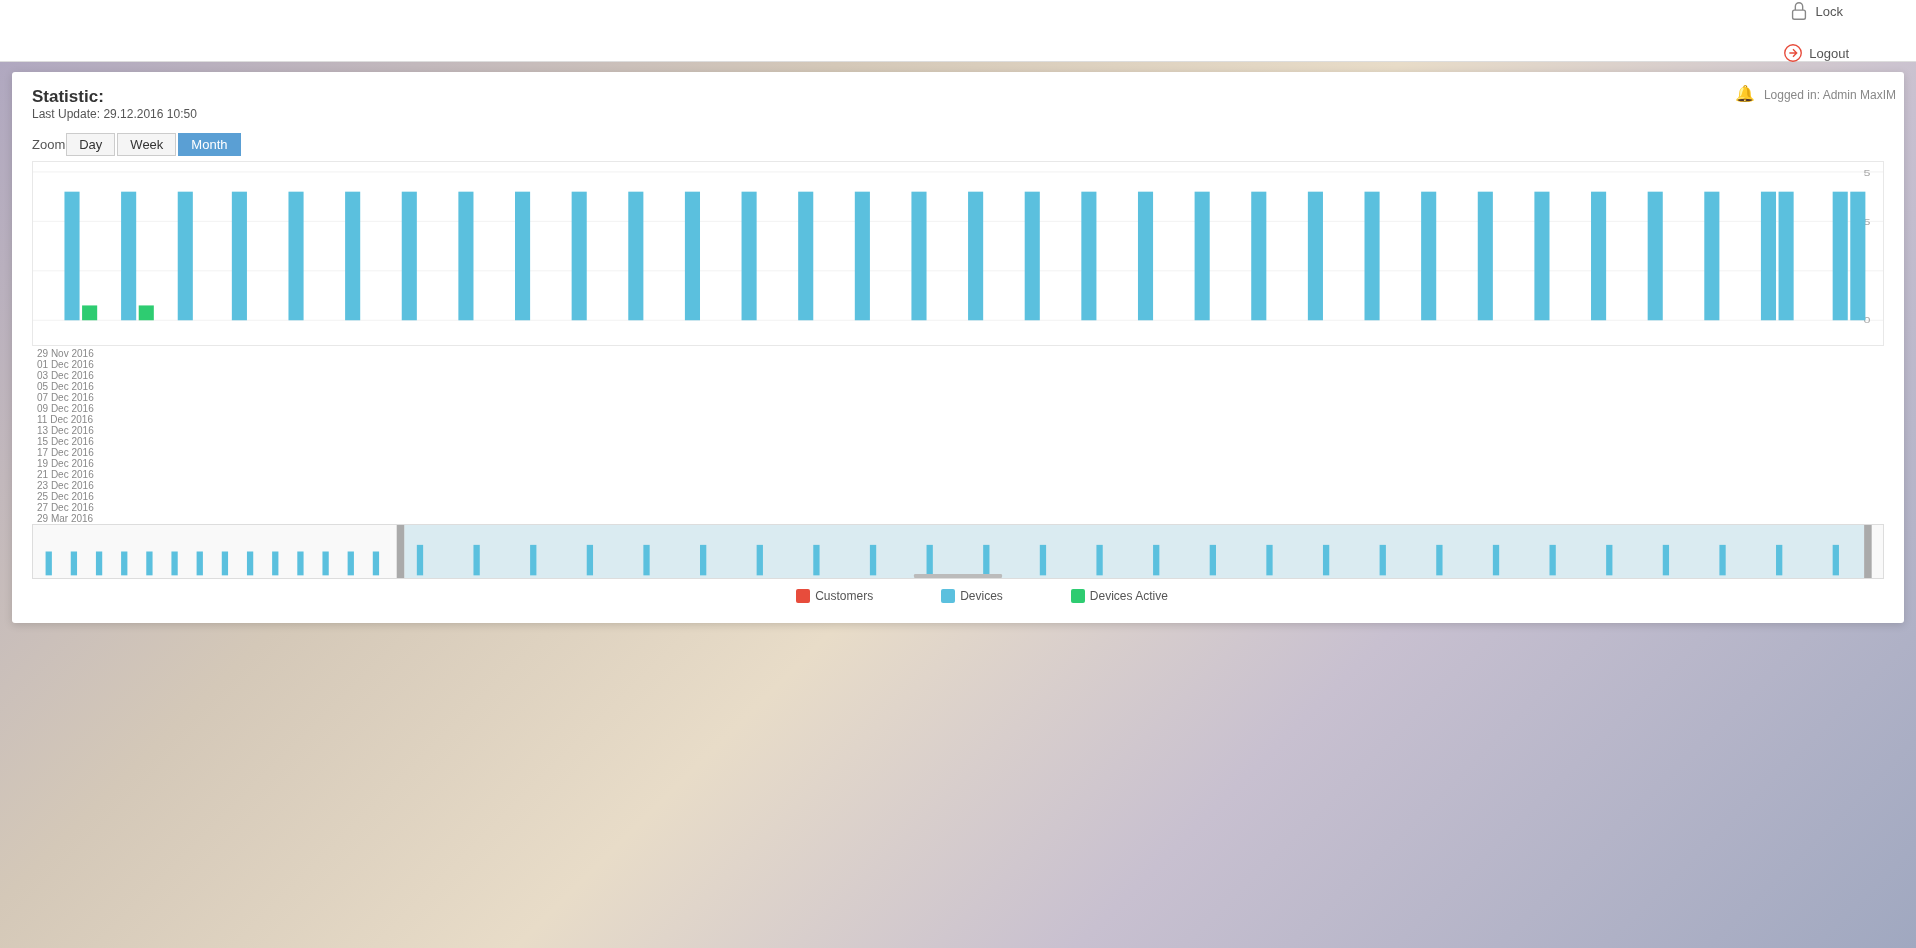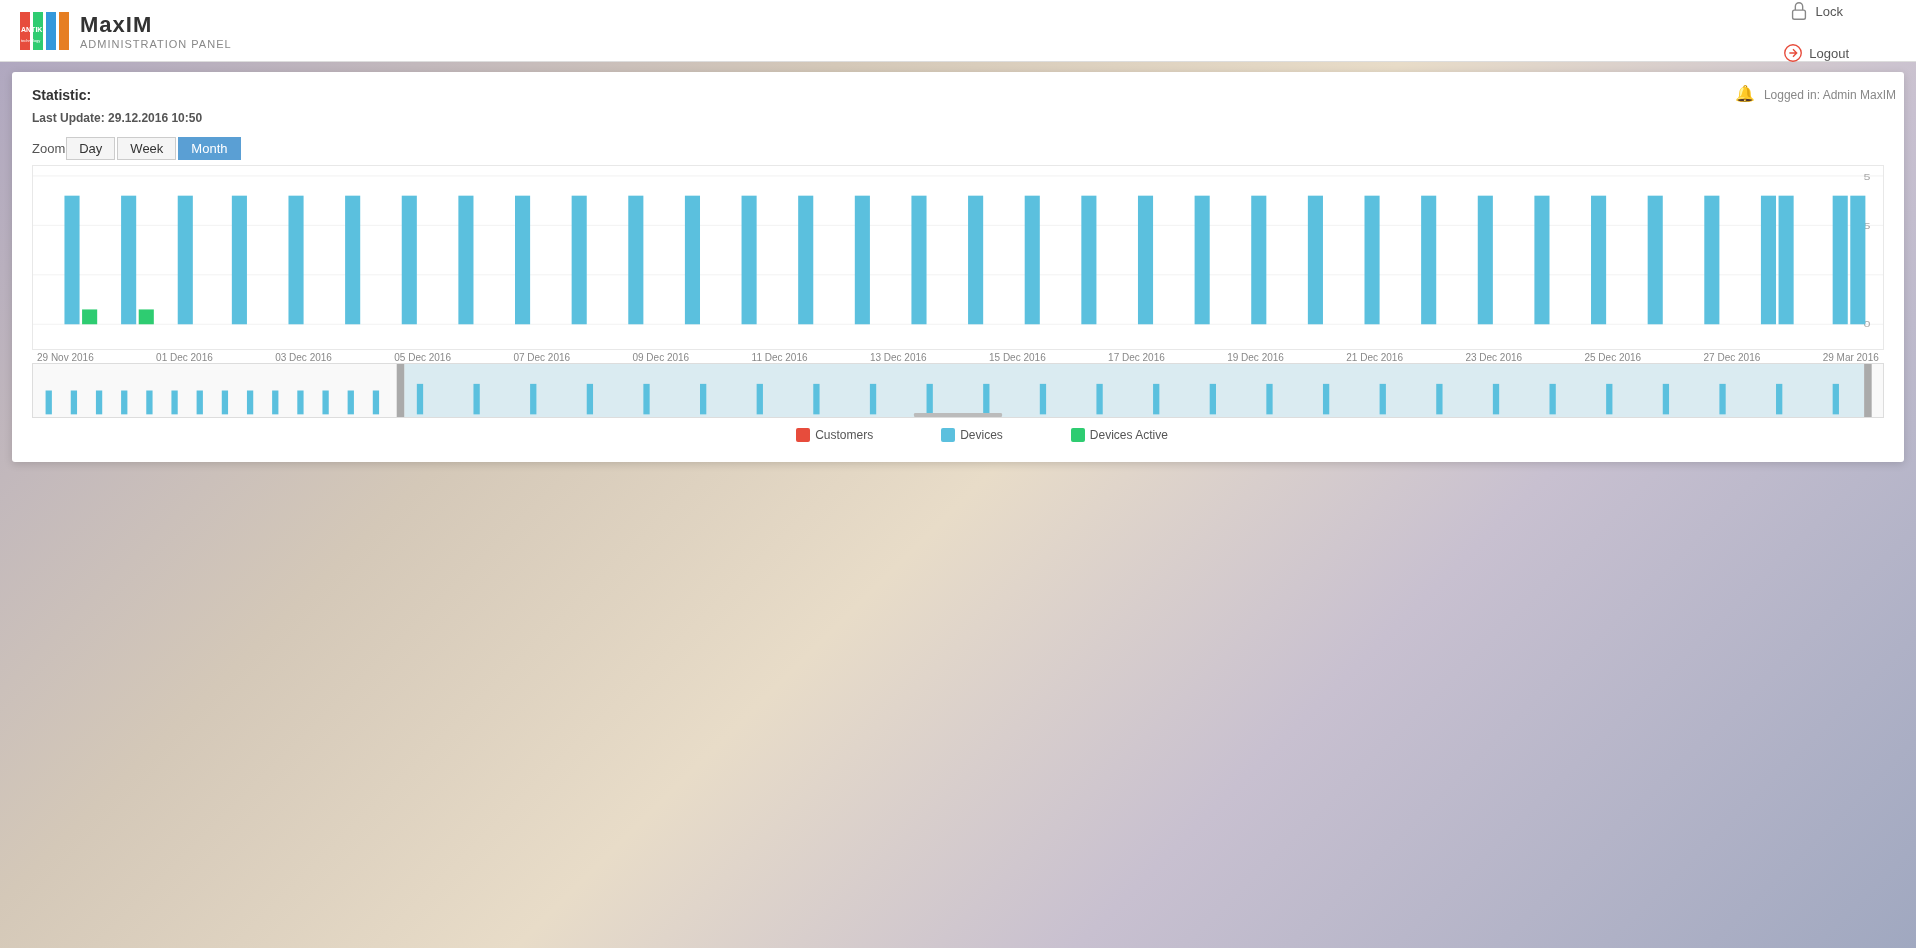--- a/index.html
+++ b/index.html
@@ -212,22 +212,6 @@
 <body>
 
 <div id="header">
-  <div id="logo-area">
-
-    <svg id="logo-stripes" viewBox="0 0 50 38">
-      <rect x="0" y="0" width="10" height="38" fill="#e74c3c"></rect>
-      <rect x="13" y="0" width="10" height="38" fill="#2ecc71"></rect>
-      <rect x="26" y="0" width="10" height="38" fill="#3498db"></rect>
-      <rect x="39" y="0" width="10" height="38" fill="#e67e22"></rect>
-
-      <text x="1" y="20" font-size="7" font-weight="bold" fill="#fff" font-family="Arial">ANTIK</text>
-      <text x="1" y="30" font-size="4" fill="#fff" font-family="Arial">technology</text>
-    </svg>
-    <div id="logo-text">
-      <span id="logo-maxim">MaxIM</span>
-      <span id="logo-admin">ADMINISTRATION PANEL</span>
-    </div>
-  </div>
 
   <div id="header-right">
     <a class="header-btn">

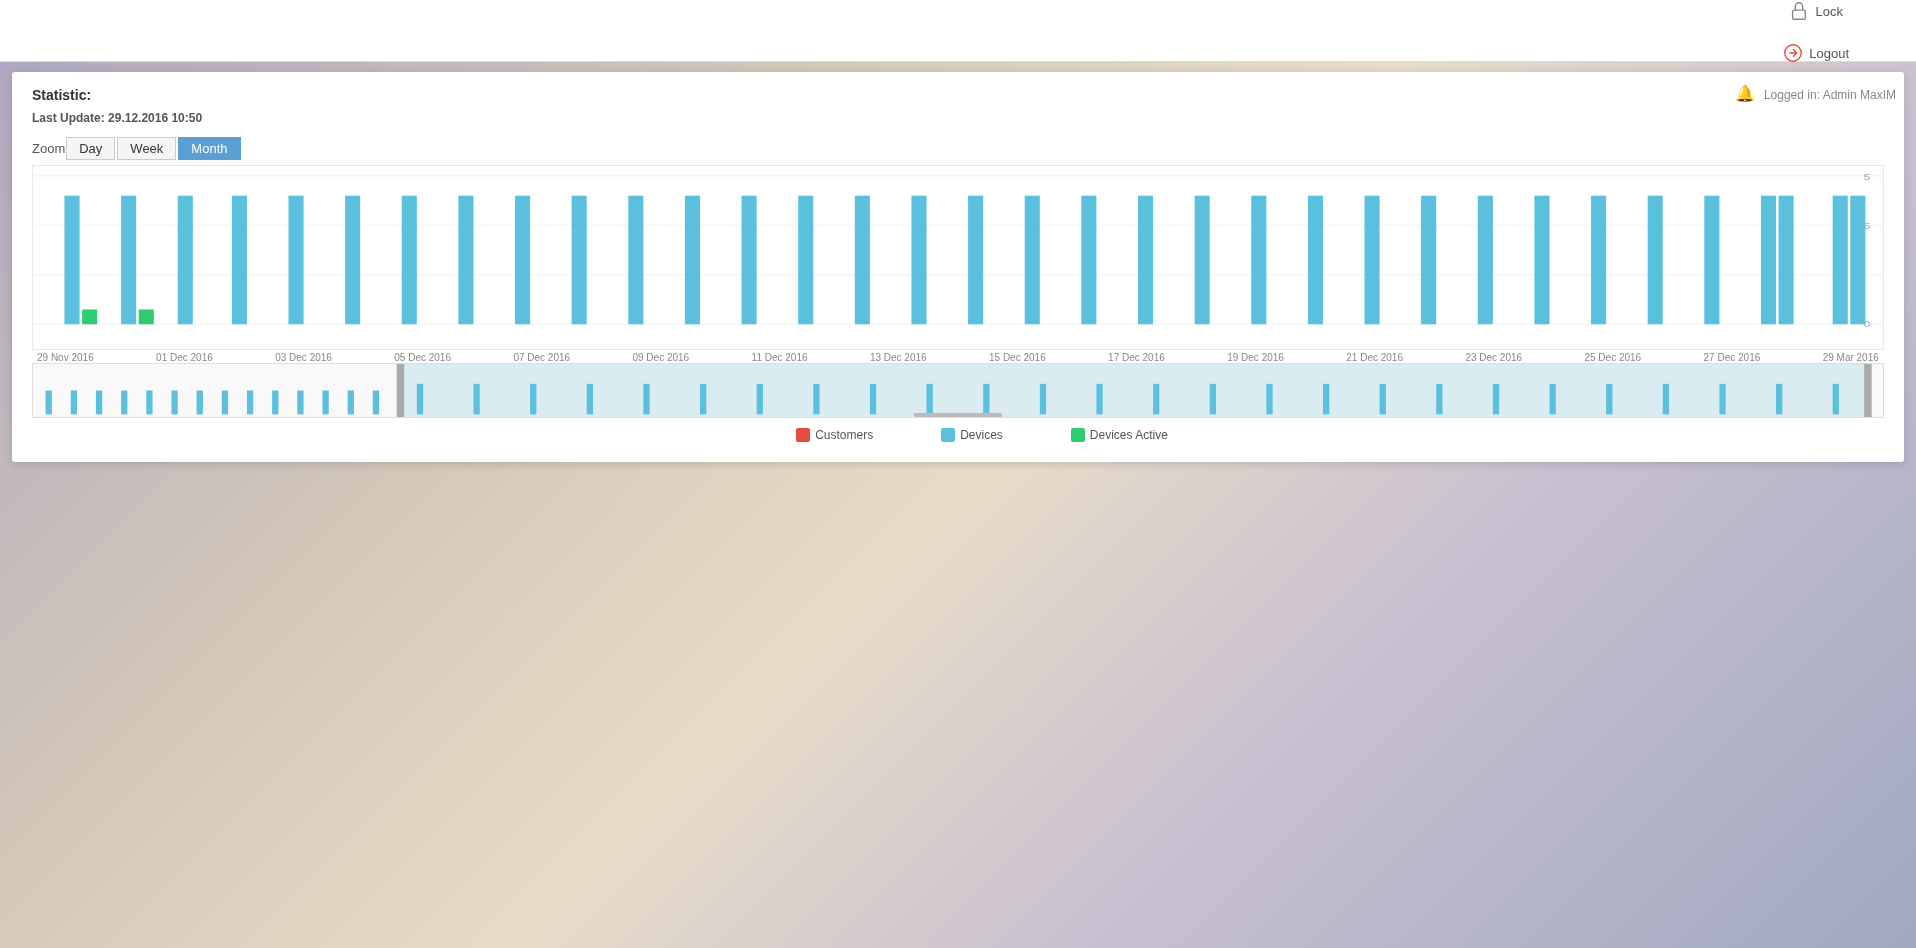--- a/index.html
+++ b/index.html
@@ -92,10 +92,10 @@
     }
 
     #statistic-title {
-      font-size: 14px;
+      font-size: 17px;
       font-weight: bold;
       color: #333;
-      margin-bottom: 8px;
+      margin-bottom: 0;
     }
     #last-update {
       font-size: 12px;

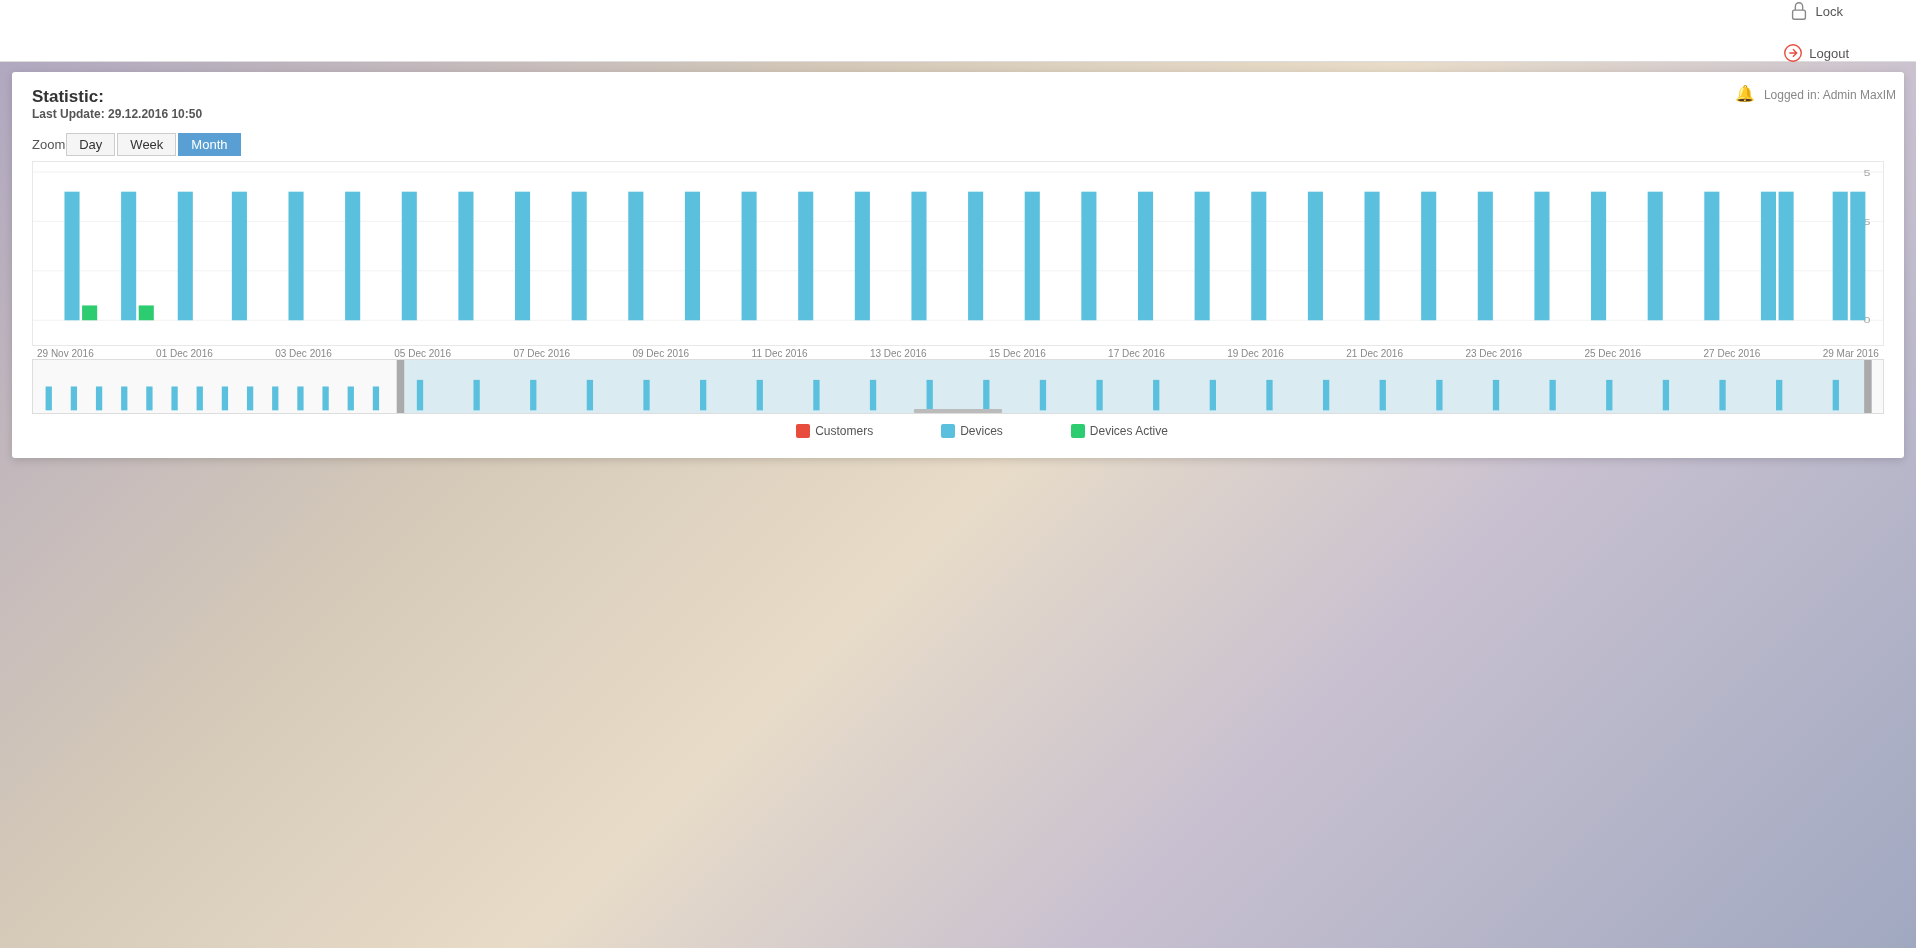--- a/index.html
+++ b/index.html
@@ -102,7 +102,7 @@
       color: #555;
       margin-bottom: 12px;
     }
-    #last-update span { font-weight: bold; }
+    #last-update span { font-weight: normal; }
 
     
     #zoom-row {

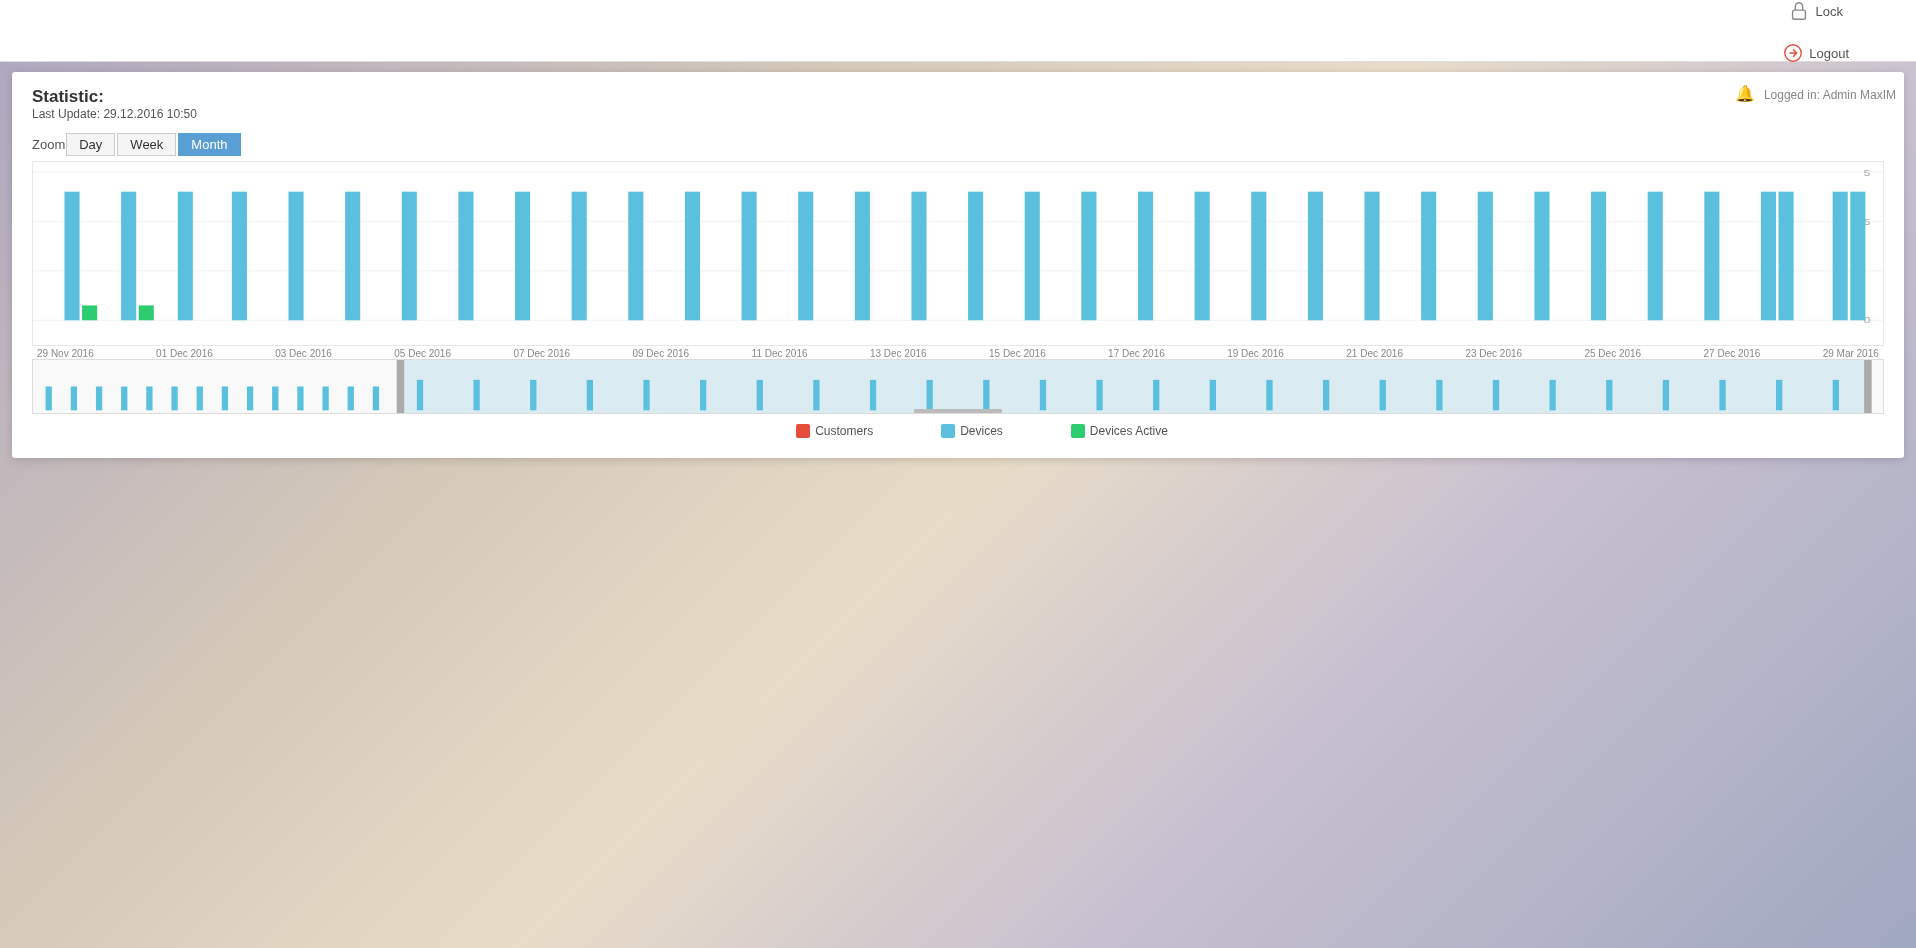--- a/index.html
+++ b/index.html
@@ -206,6 +206,7 @@
       padding: 2px 5px 0;
       font-size: 10px;
       color: #888;
+      flex-direction: column;
     }
   </style>
 </head>

